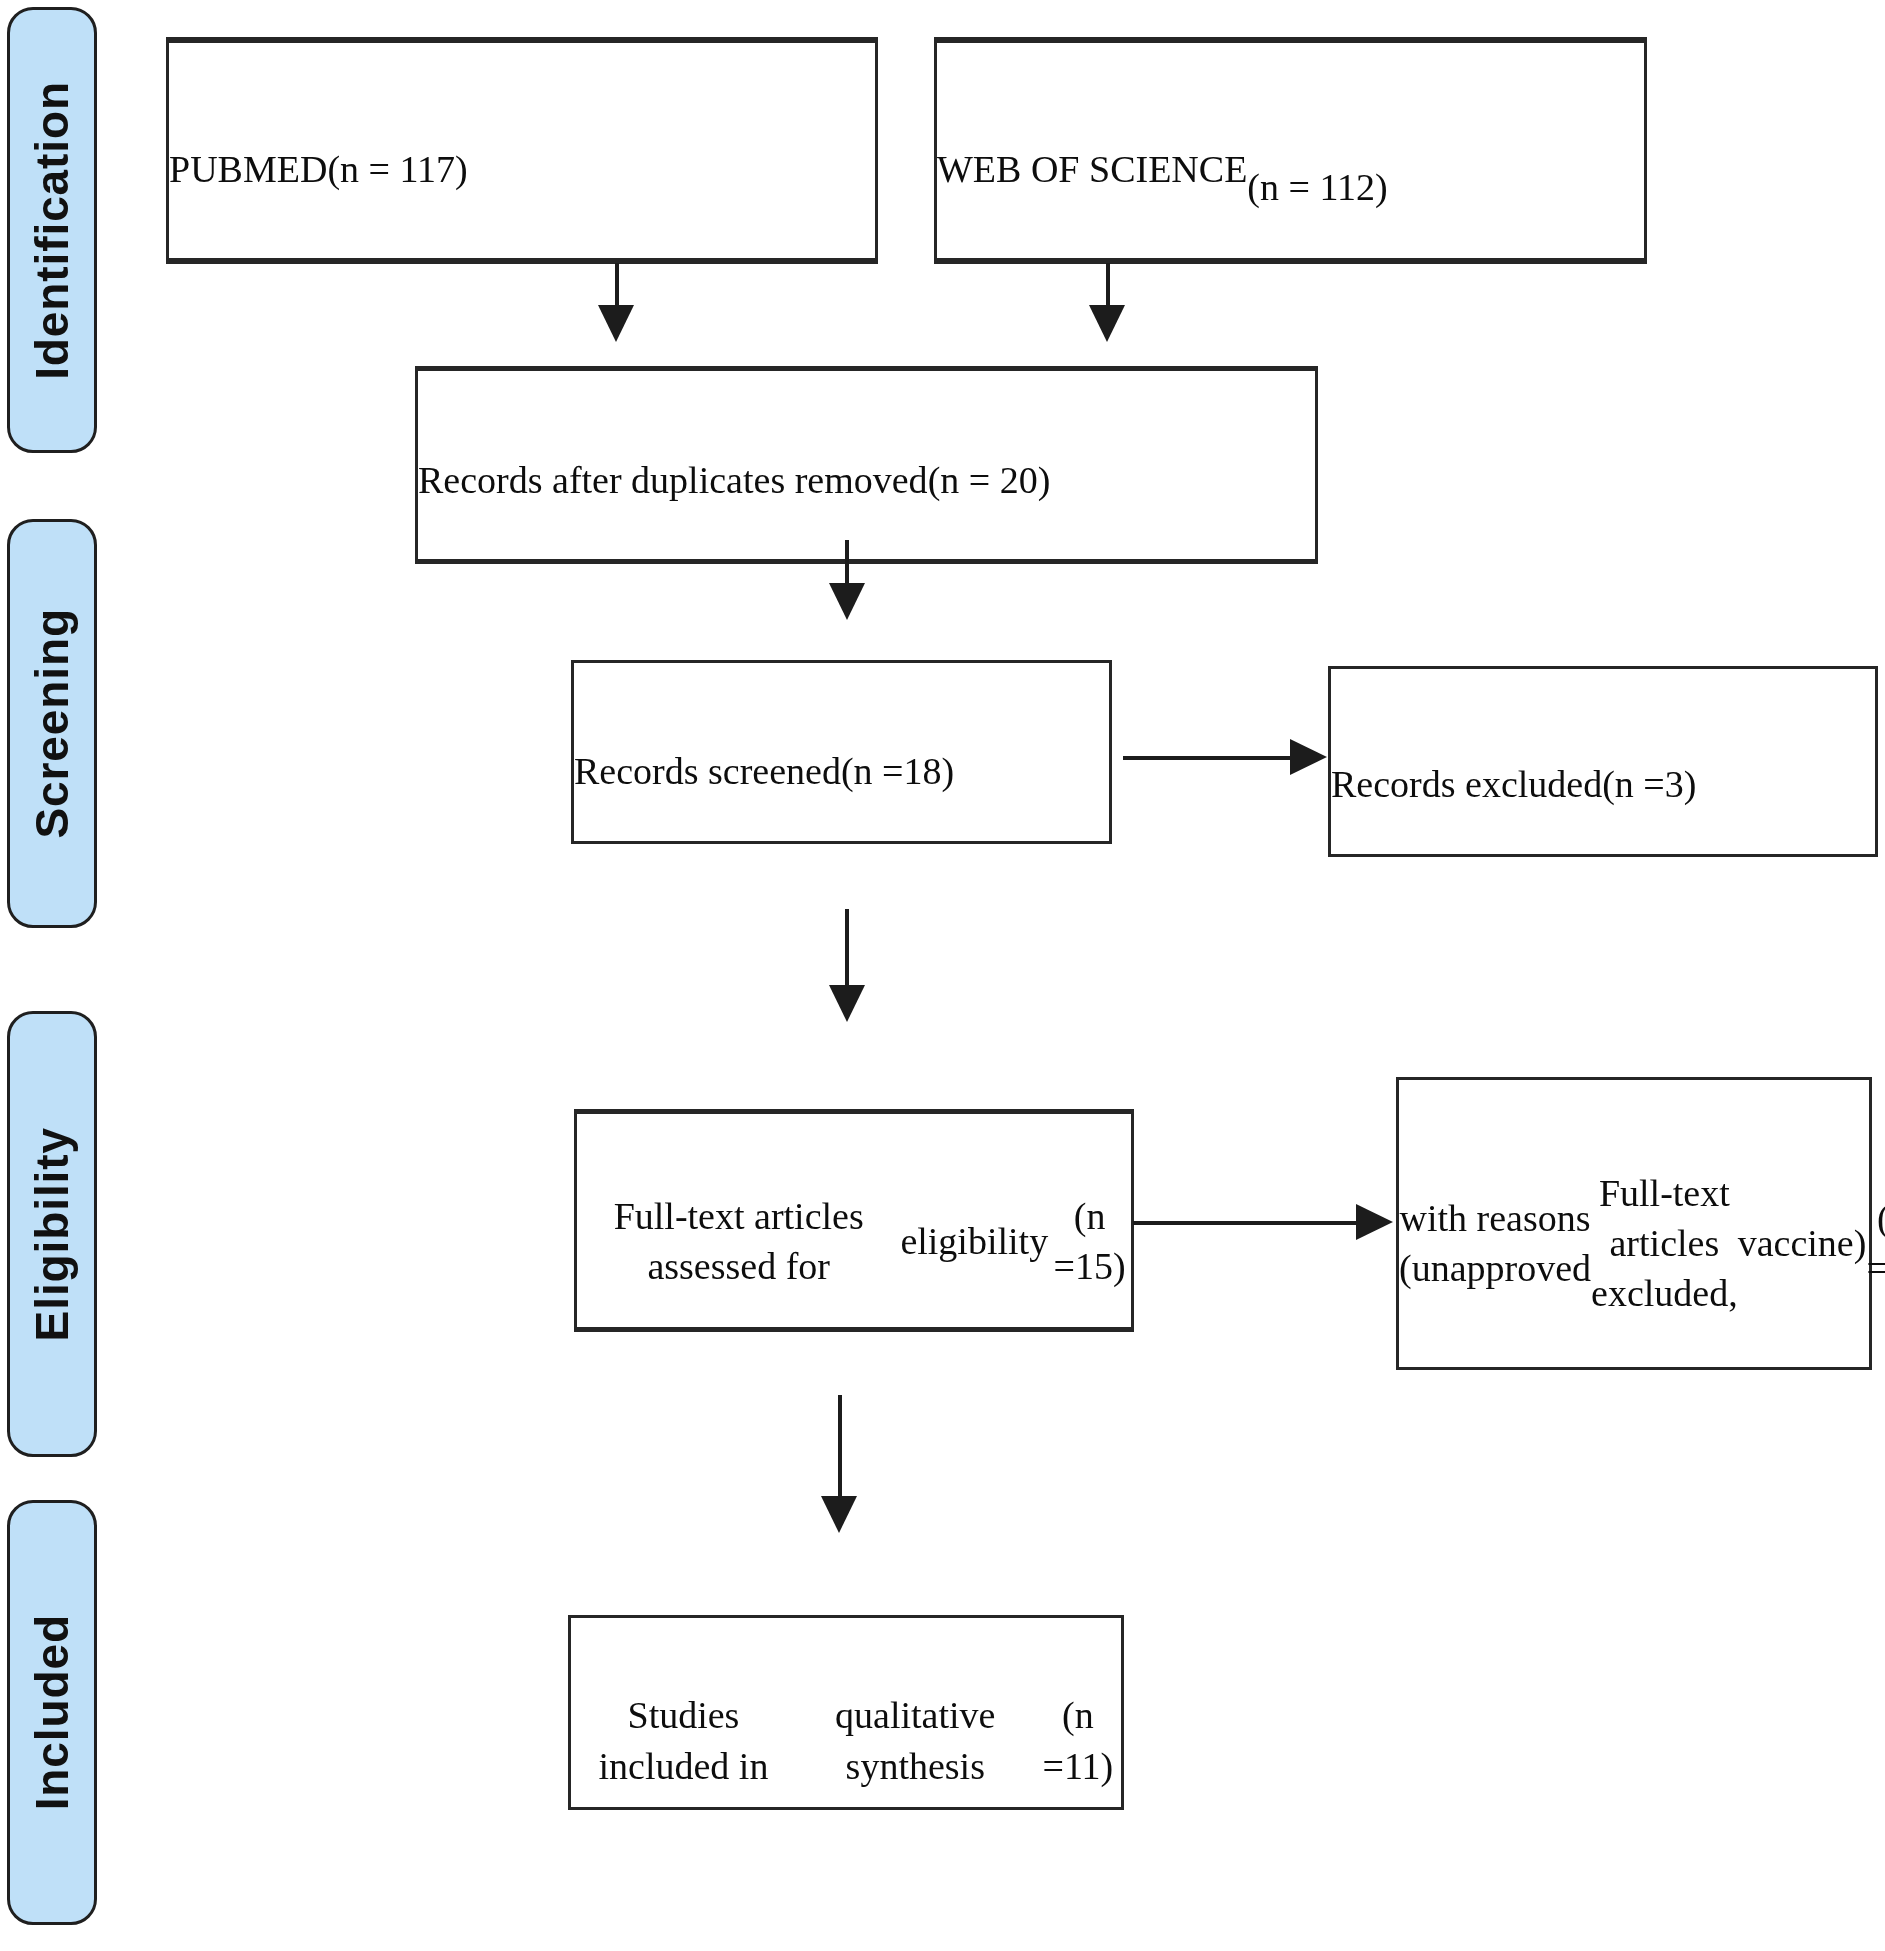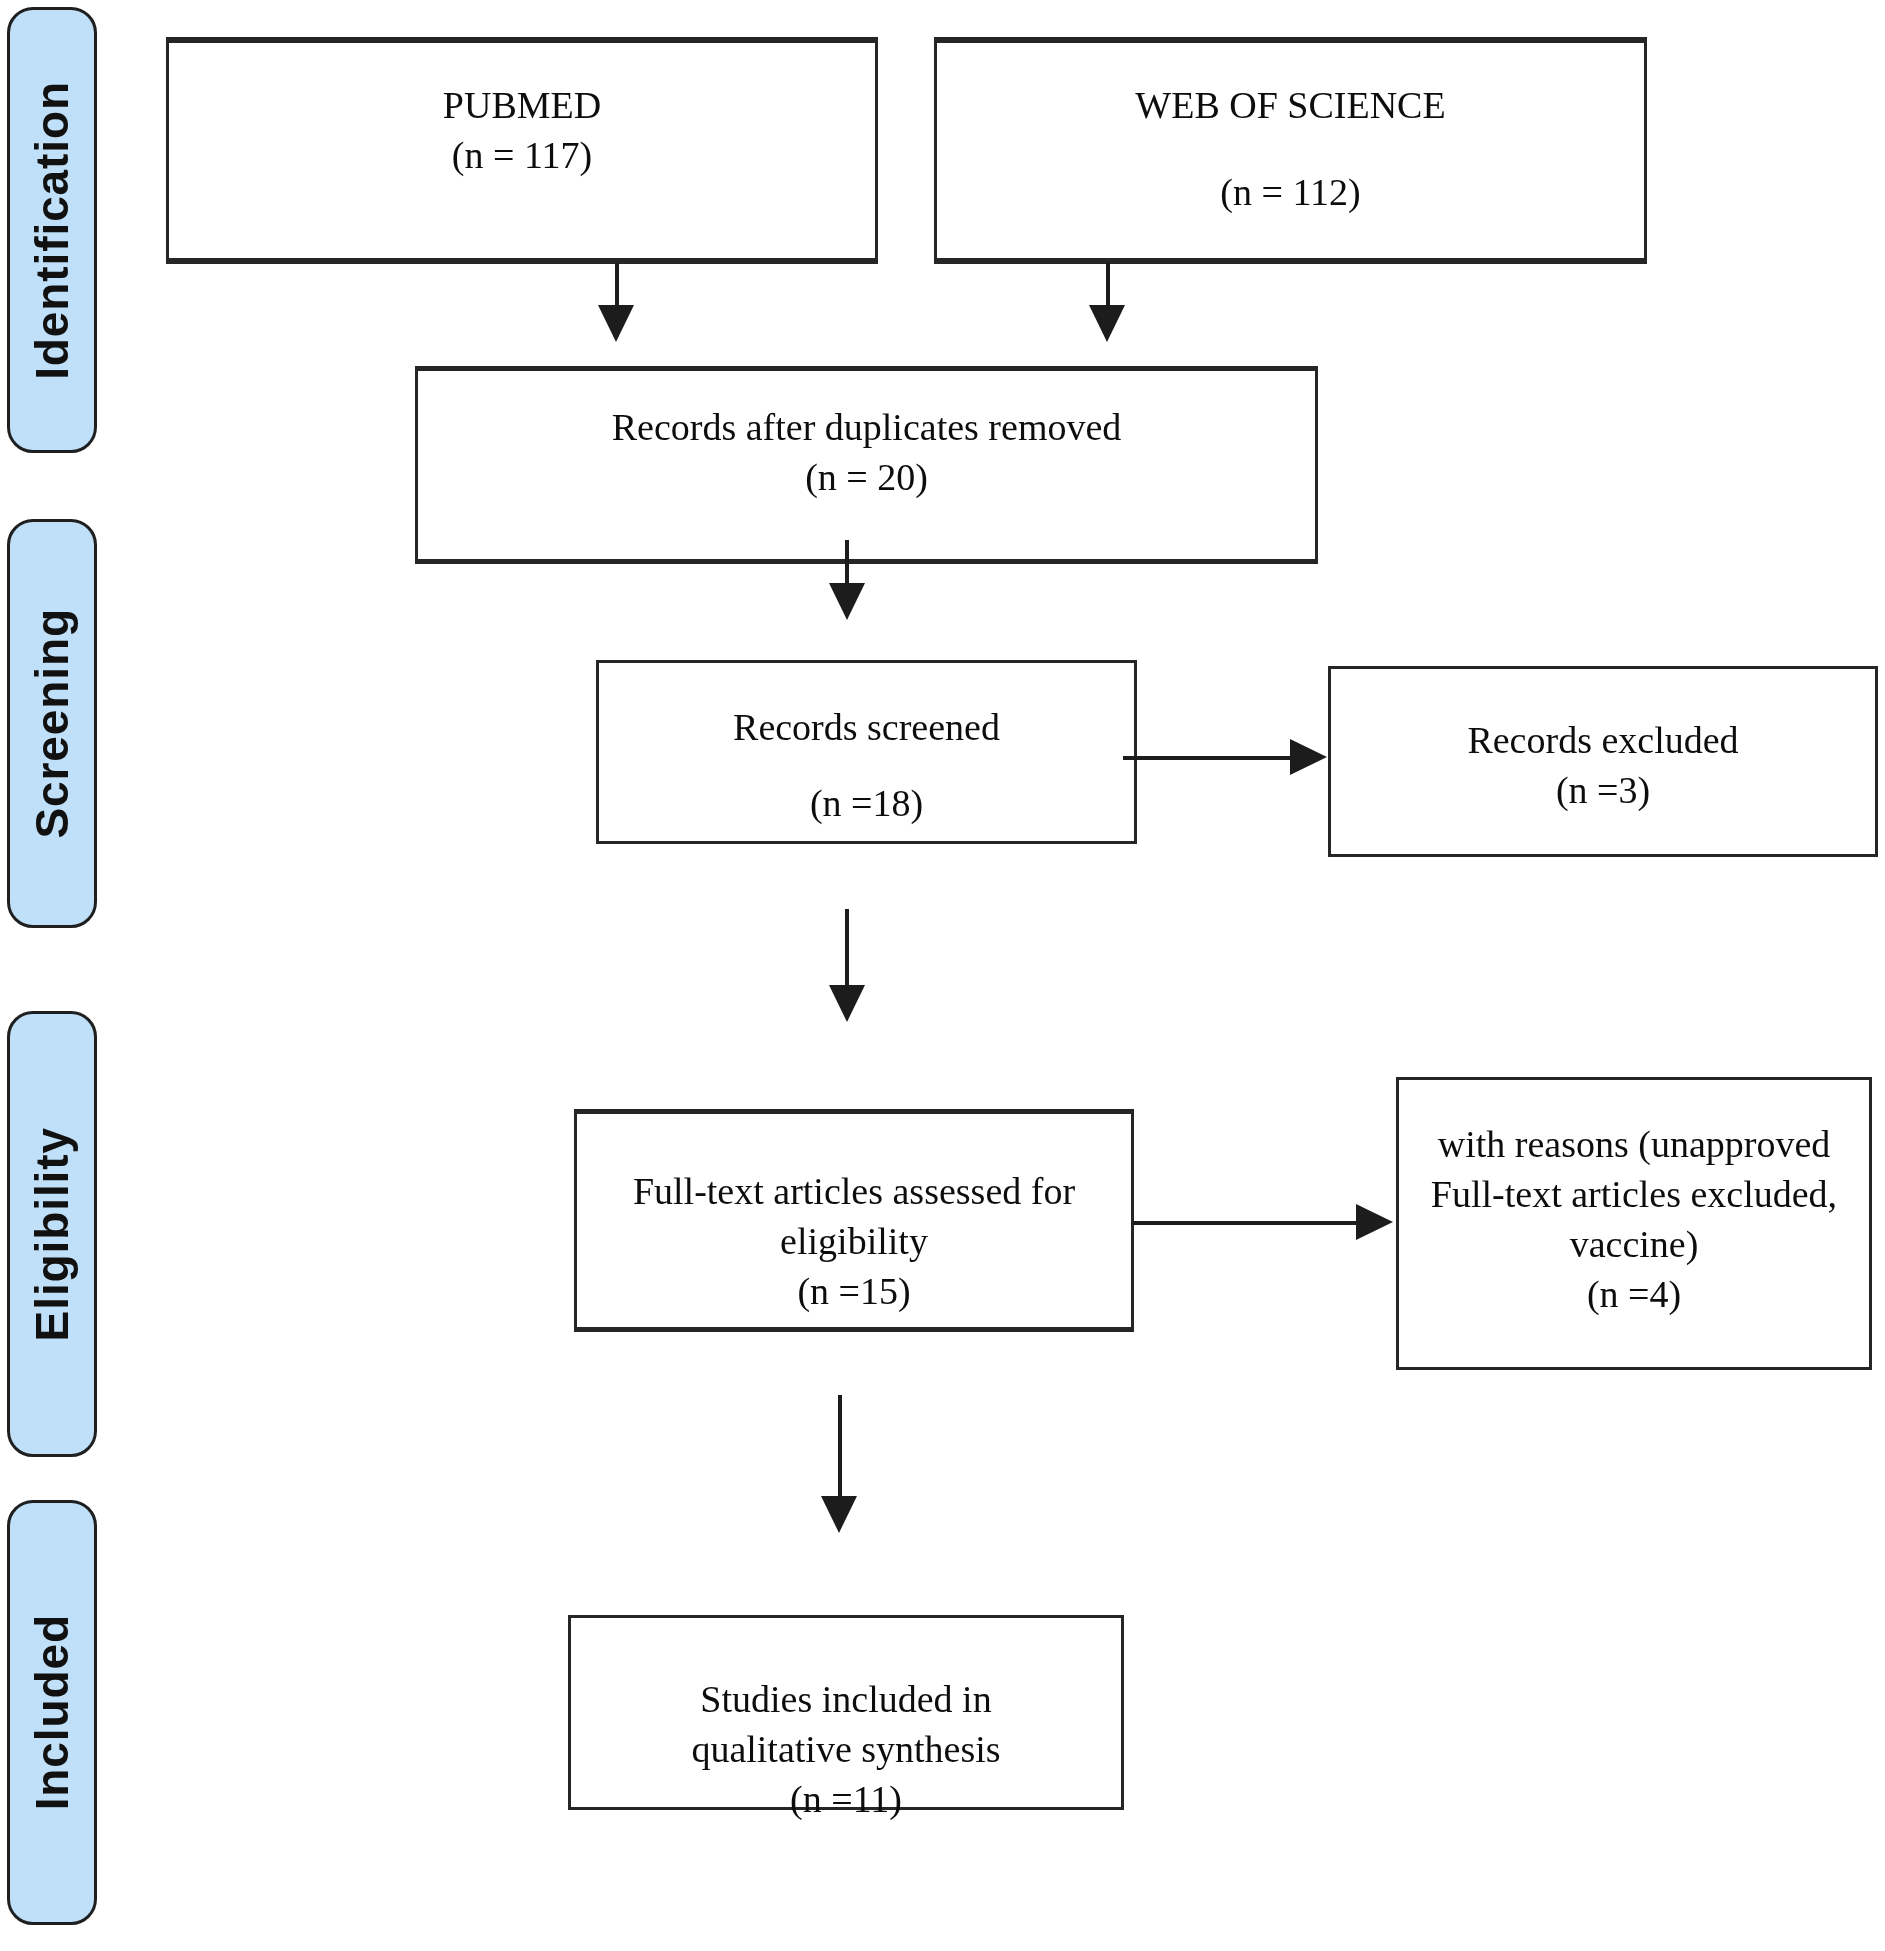--- a/index.html
+++ b/index.html
@@ -27,7 +27,7 @@
   .box {
     position:absolute; box-sizing:border-box; background:#ffffff;
     border:3.7px solid #262626;
-    display:flex; flex-direction:column; align-items:center;
+    display:flex; flex-direction:row; align-items:center;
     text-align:center; font-size:38px; line-height:1.32;
   }
   .box span { display:block; }

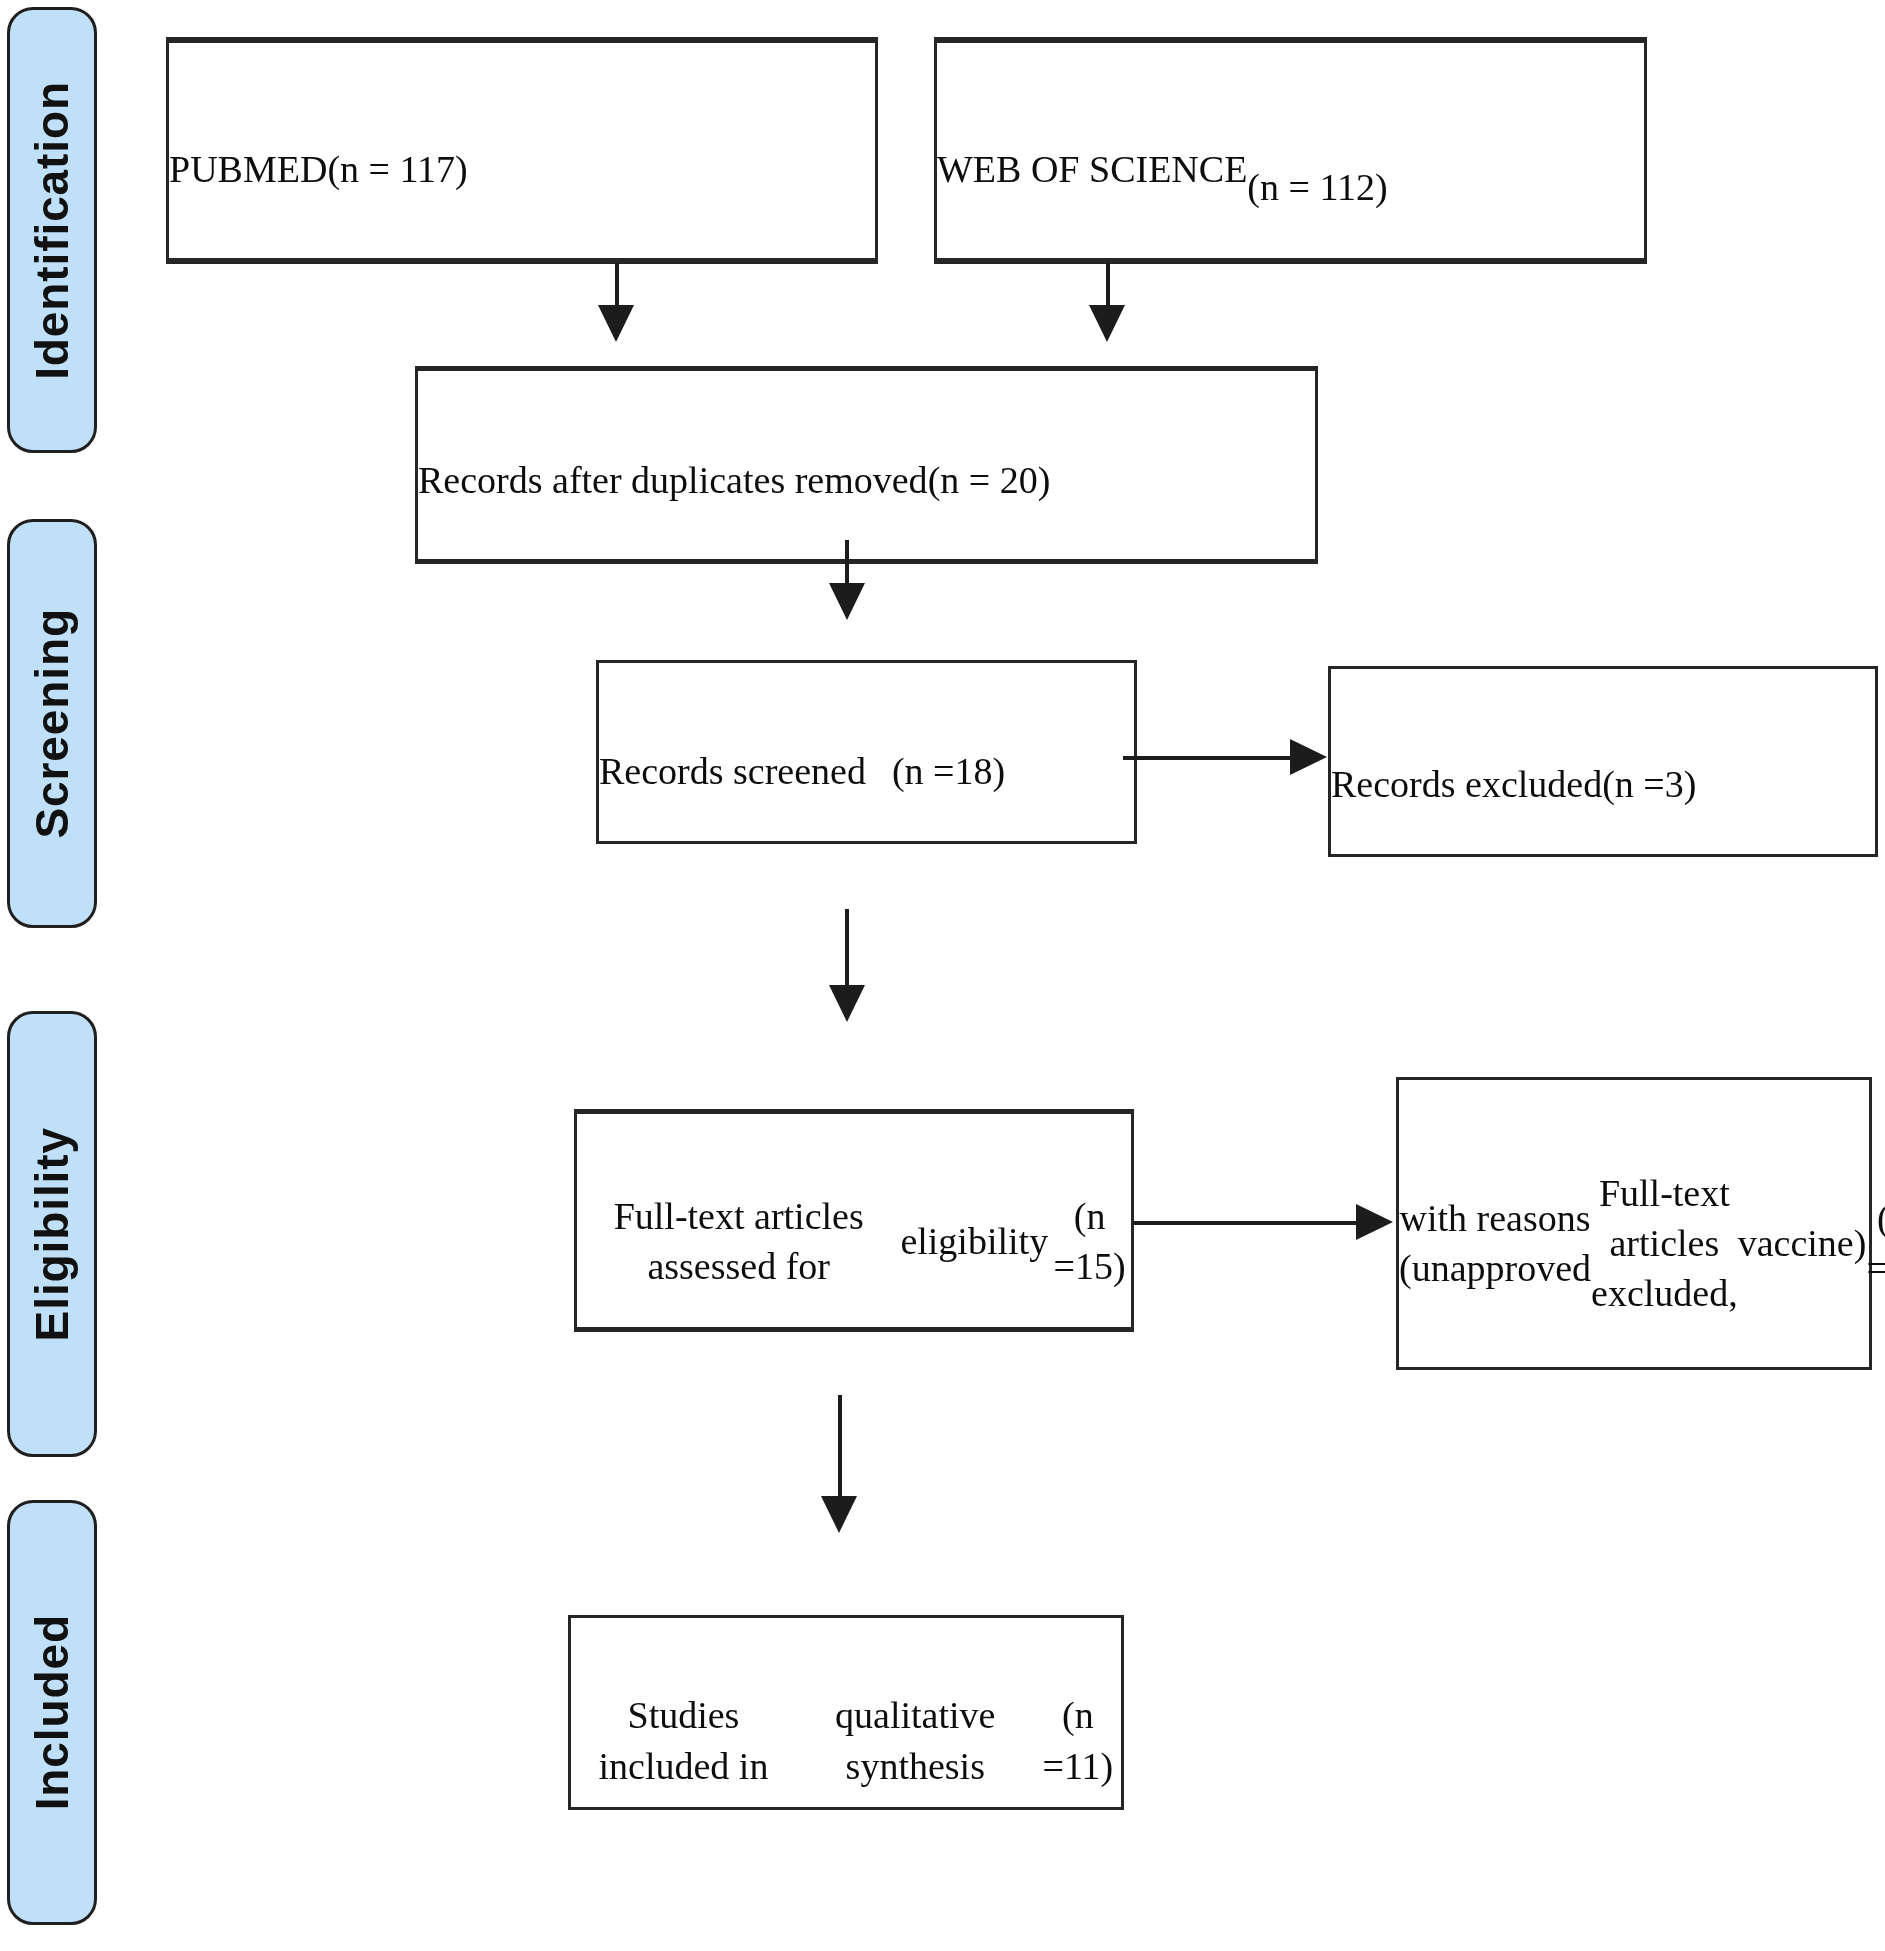--- a/index.html
+++ b/index.html
@@ -38,7 +38,7 @@
   #box-wos .gap-top { margin-top:37px; }
   #box-dup         { left:415px;  top:366px;  width:903px; height:198px; padding-top:31px;
                      border-top-width:5.5px; border-bottom-width:5.5px; }
-  #box-screened    { left:596px;  top:660px;  width:541px; height:184px; padding-top:39px;gap:26px; }
+  #box-screened    { left:571px;  top:660px;  width:541px; height:184px; padding-top:39px; }
   #box-excluded    { left:1328px; top:666px;  width:550px; height:191px; padding-top:46px; }
   #box-fulltext    { left:574px;  top:1109px; width:560px; height:223px; padding-top:41px;
                      border-top-width:5.5px; border-bottom-width:5.5px;justify-content:center; }

